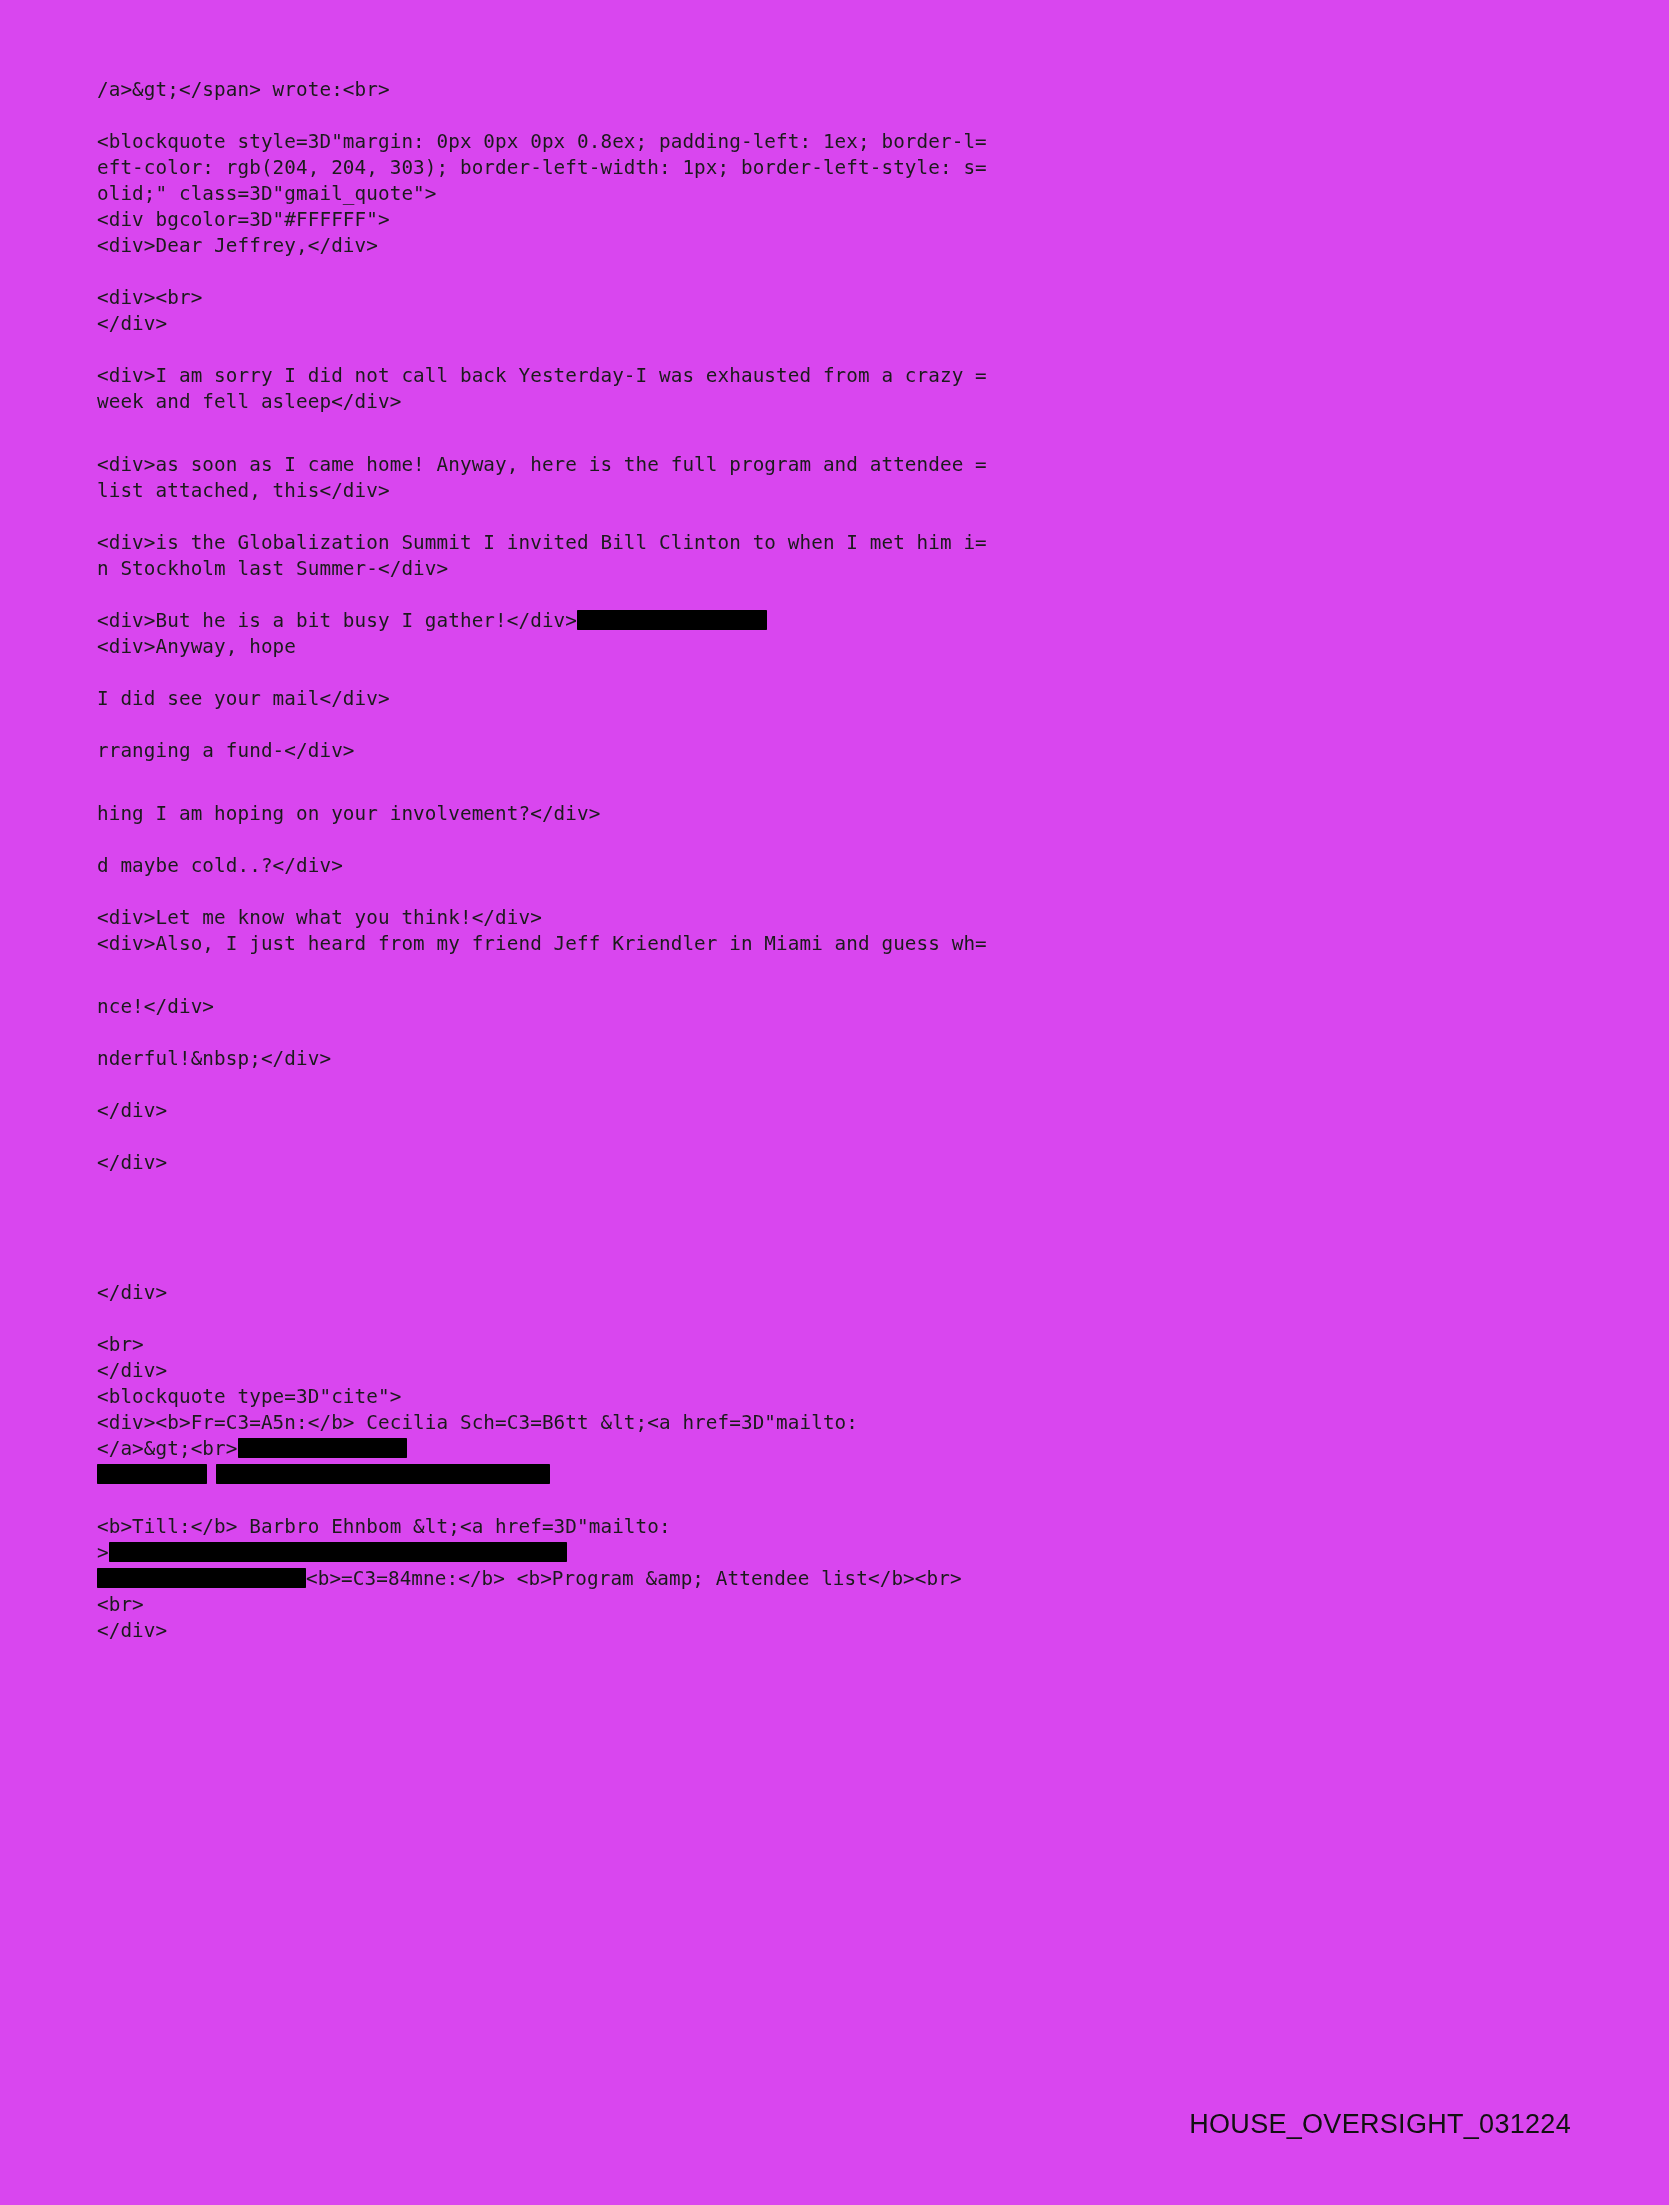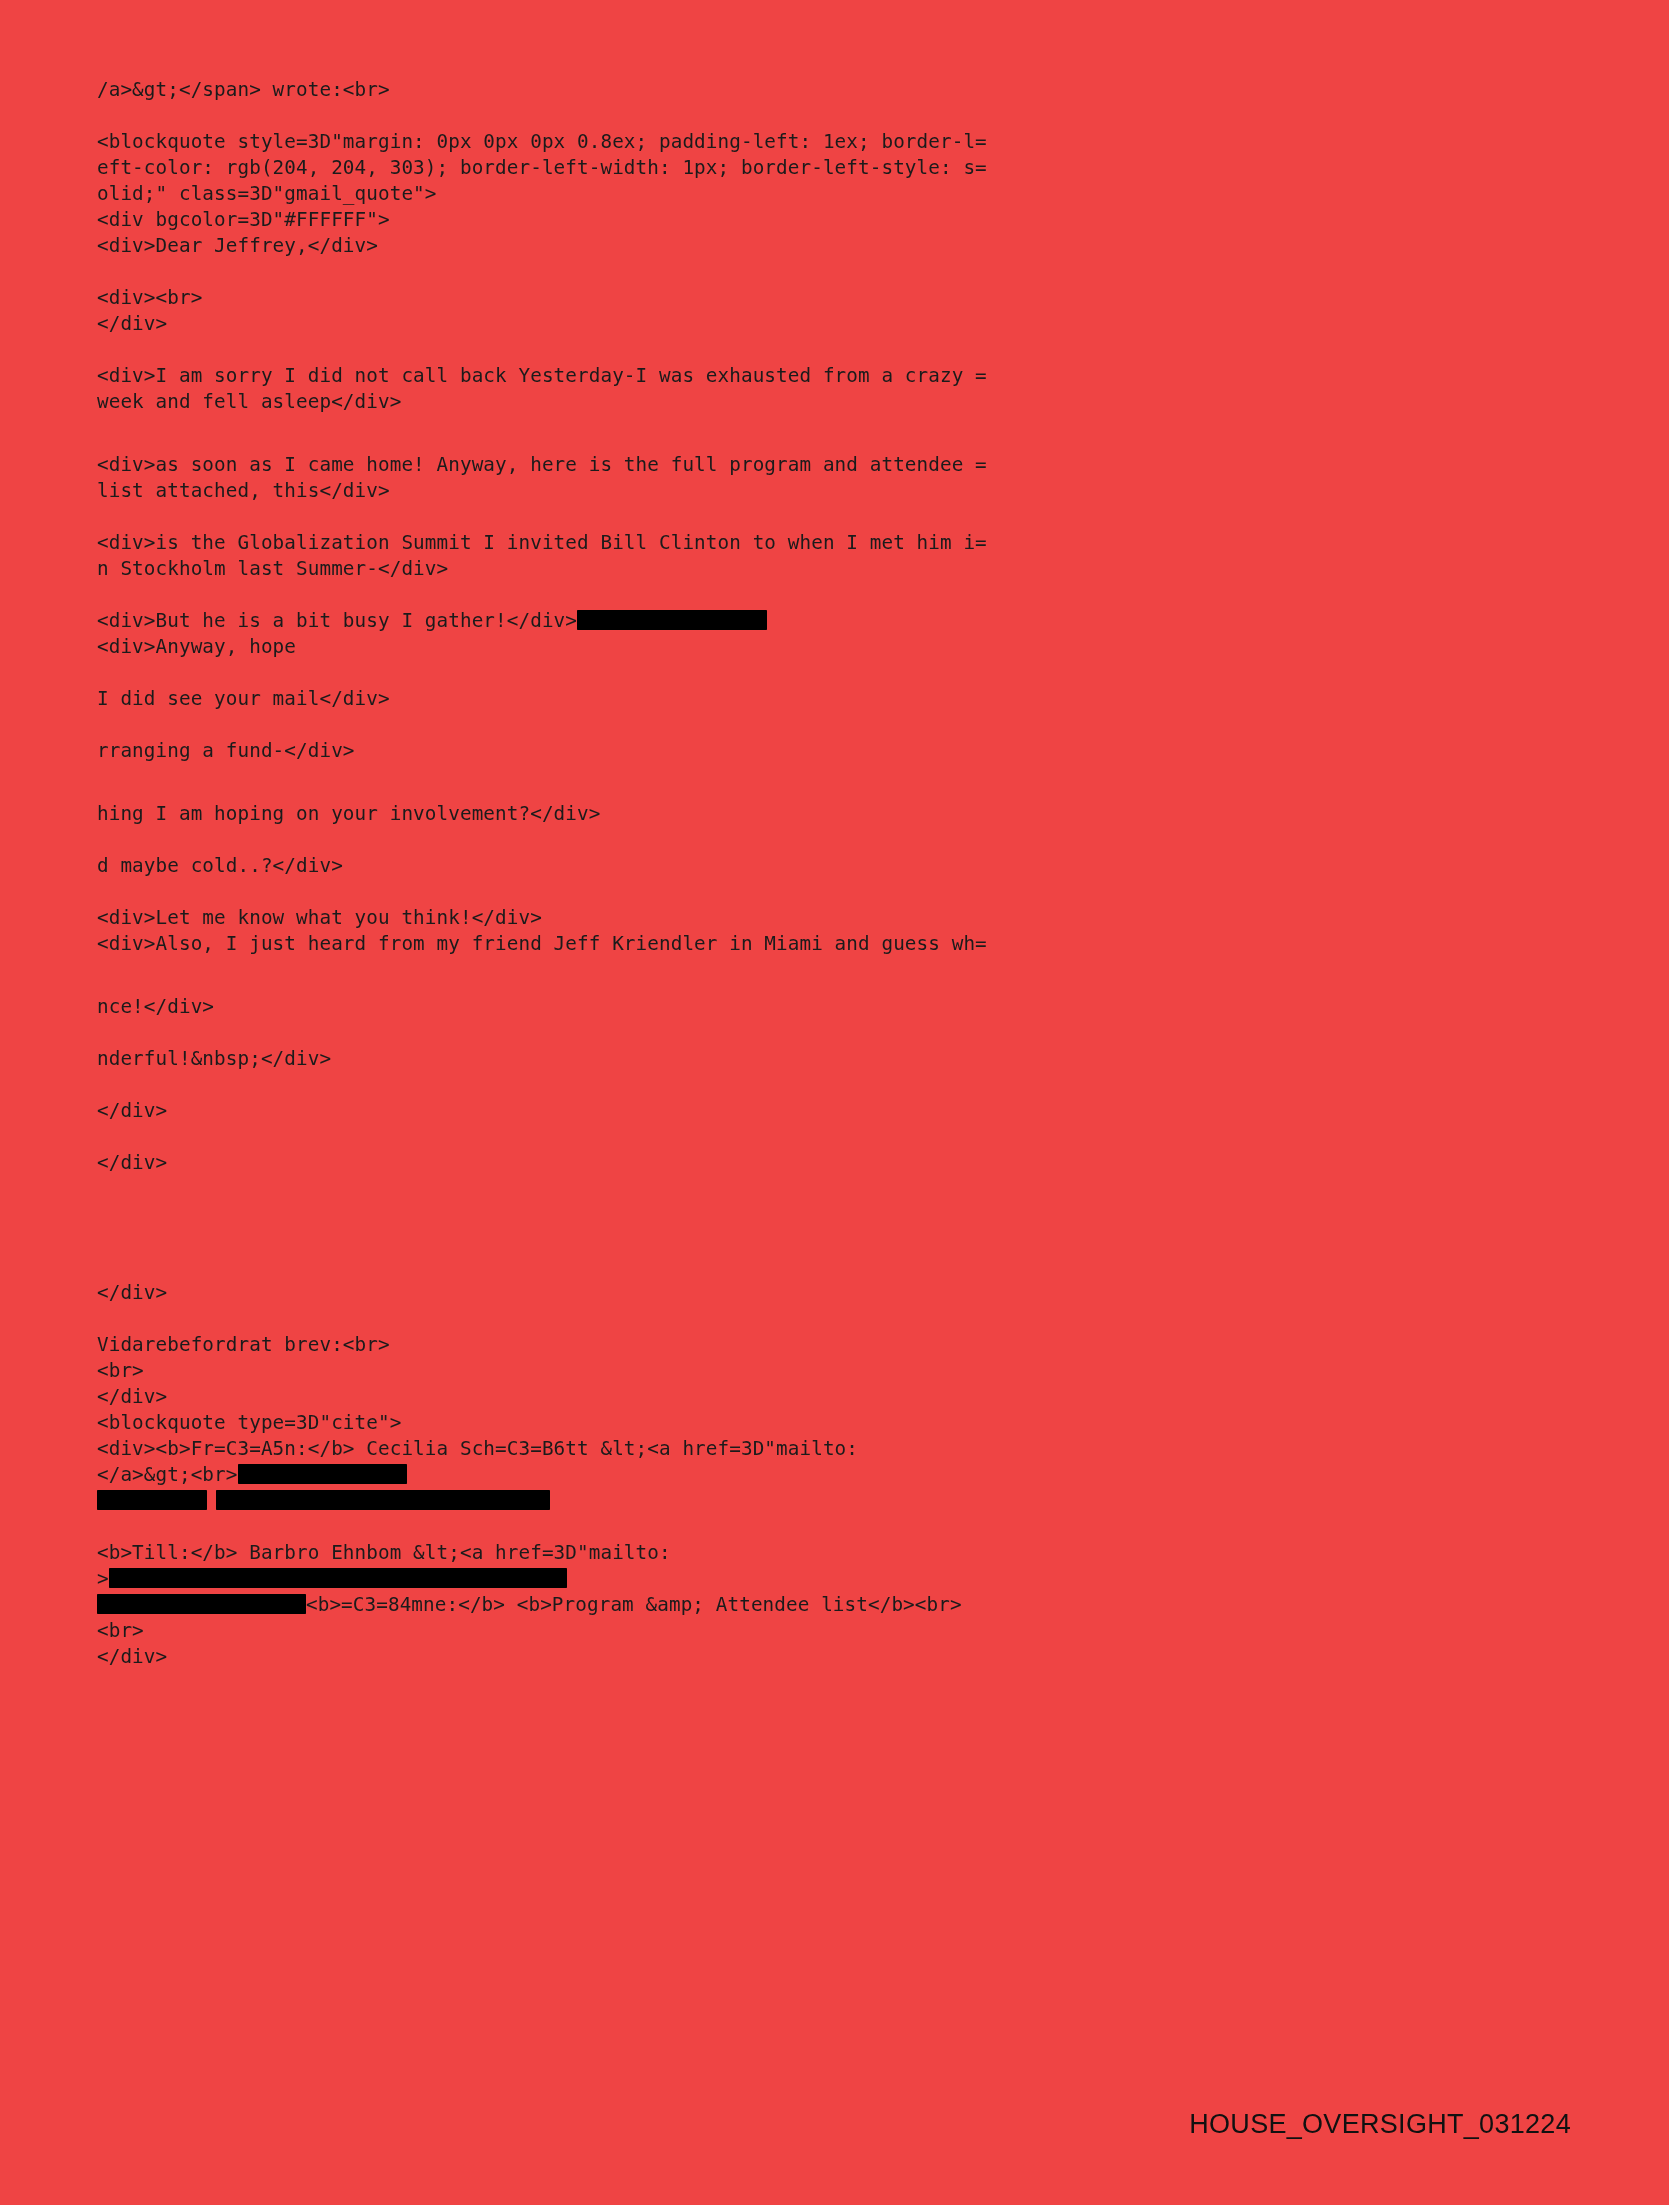--- a/index.html
+++ b/index.html
@@ -19,7 +19,7 @@
     top: 0; left: 0;
     width: 1669px;
     height: 2205px;
-    background: #ef4444;
+    background: #d946ef;
   }
   .doc-body {
     position: absolute;

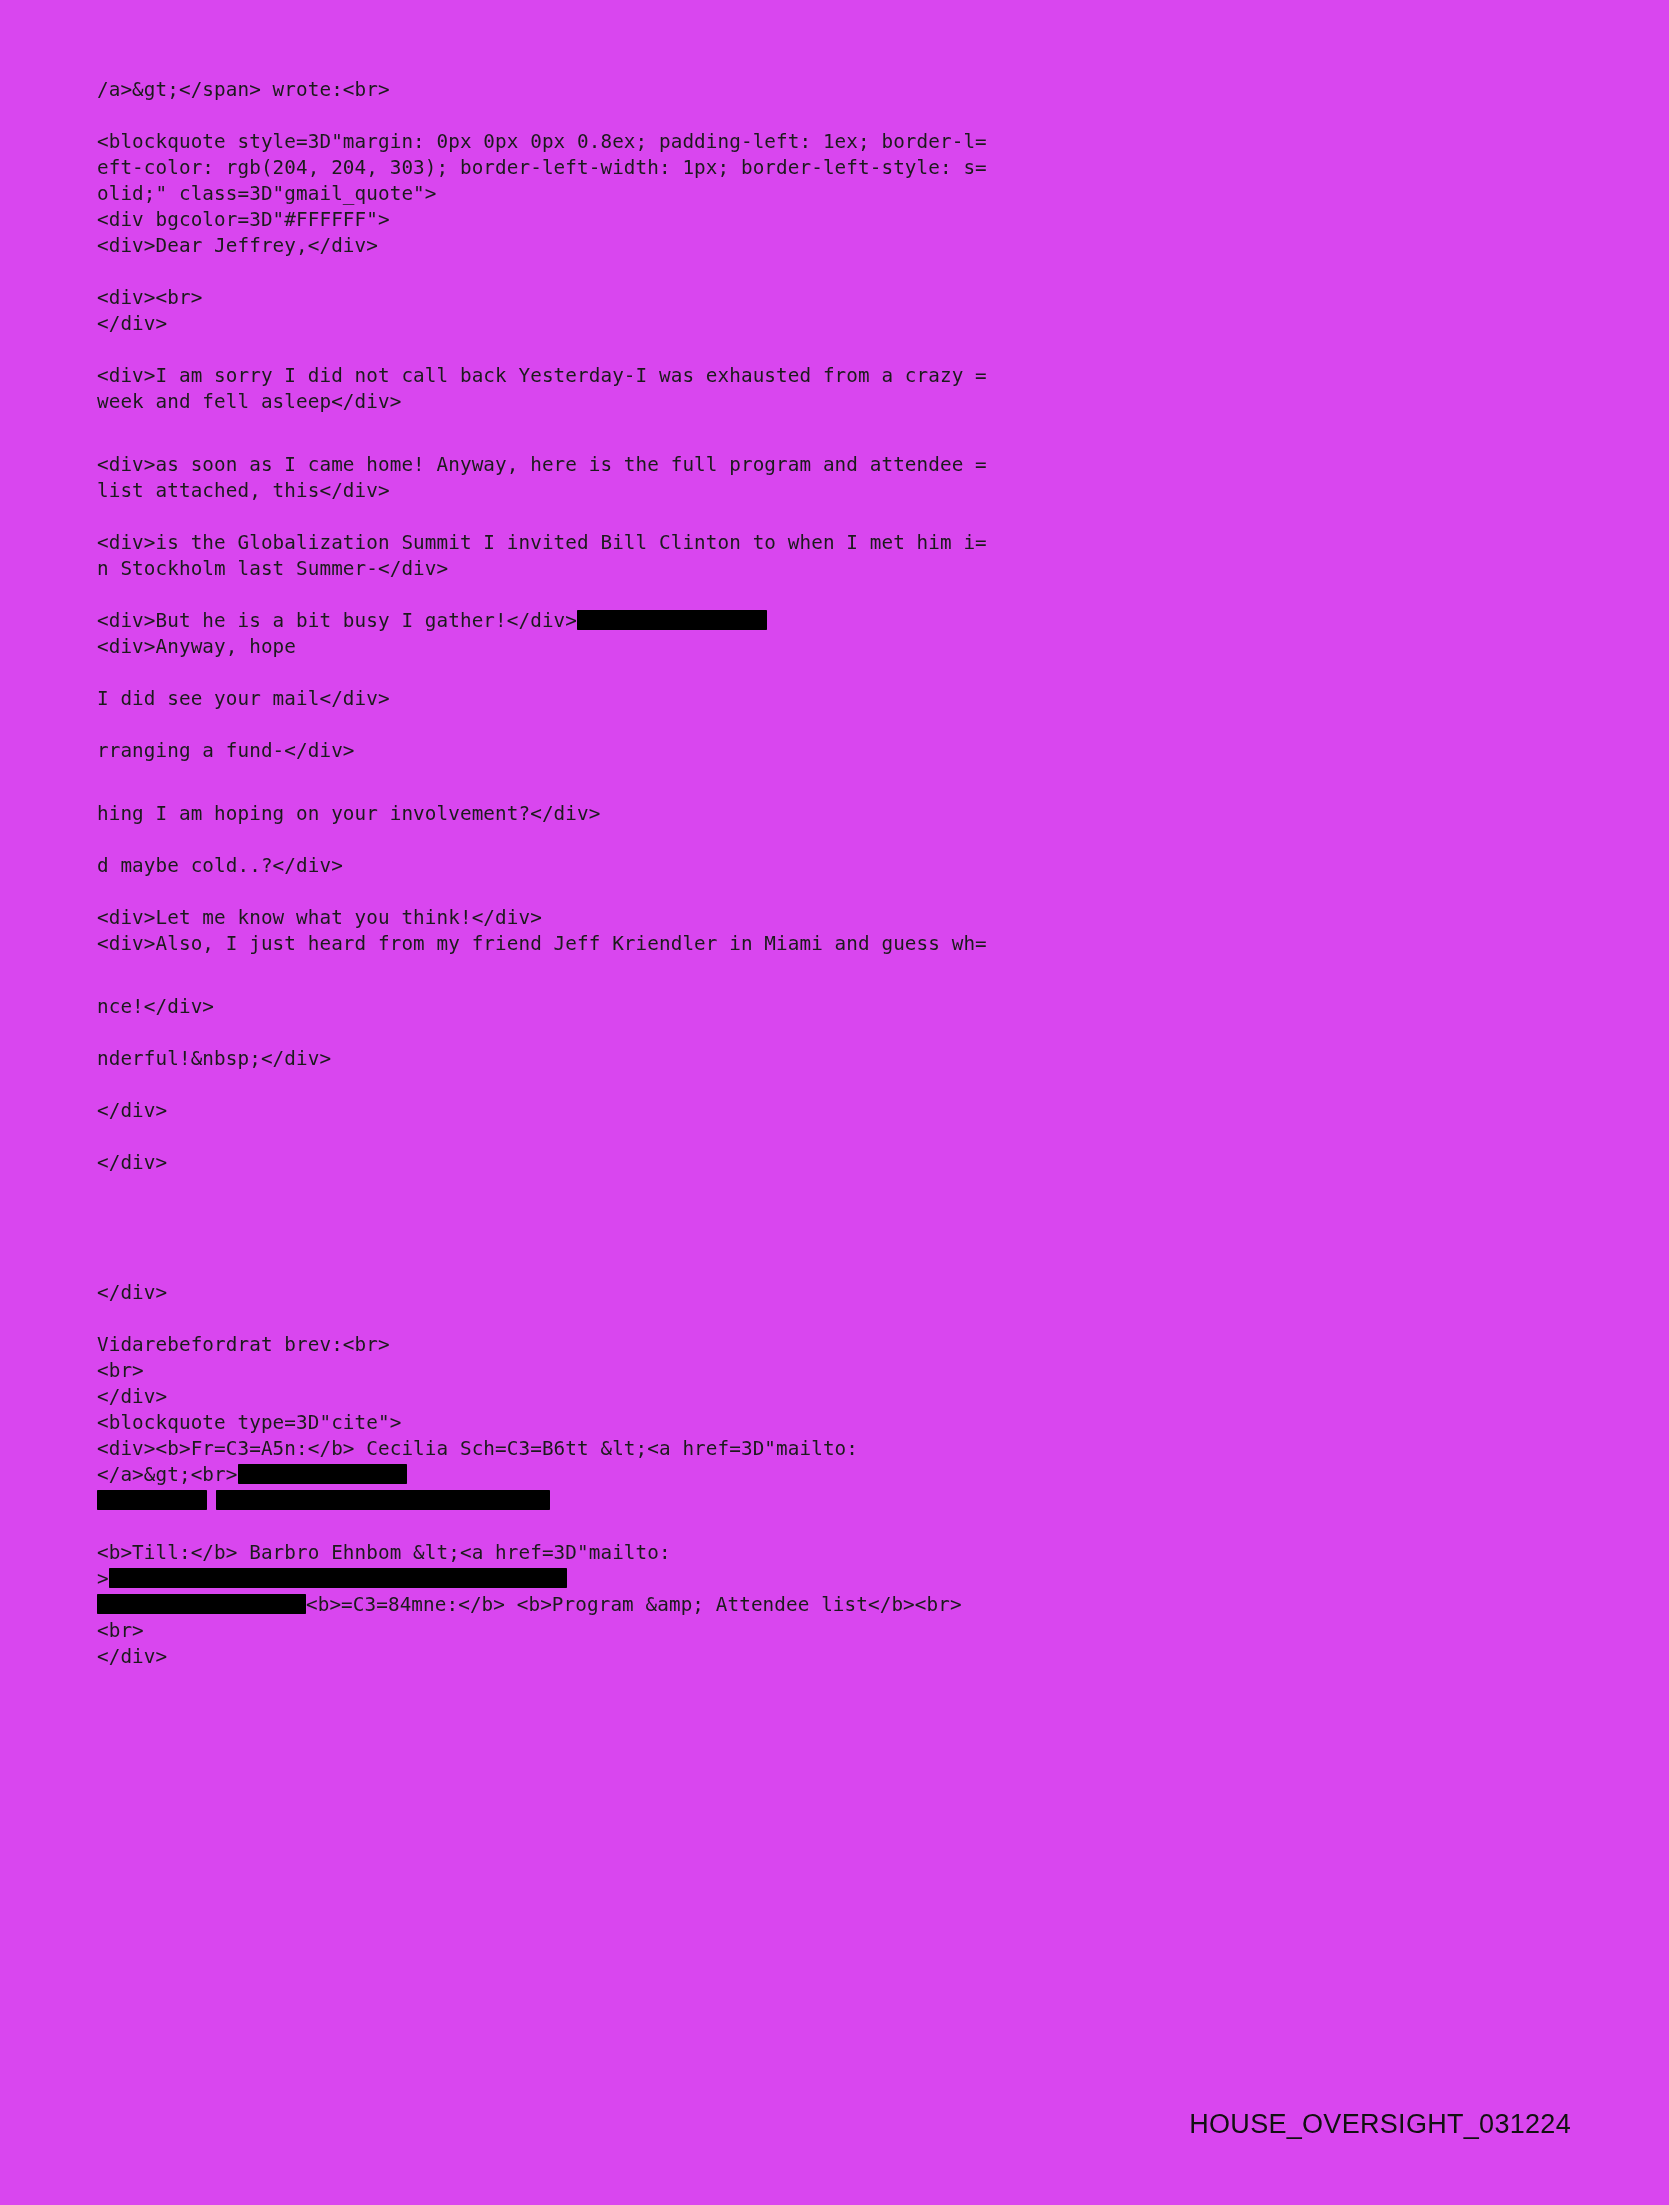--- a/index.html
+++ b/index.html
@@ -139,7 +139,6 @@
     <div class="line"></div>
     <div class="gap-m"></div>
 
-    <div class="line">Vidarebefordrat brev:&lt;br&gt;</div>
     <div class="line">&lt;br&gt;</div>
     <div class="line">&lt;/div&gt;</div>
     <div class="line">&lt;blockquote type=3D"cite"&gt;</div>

